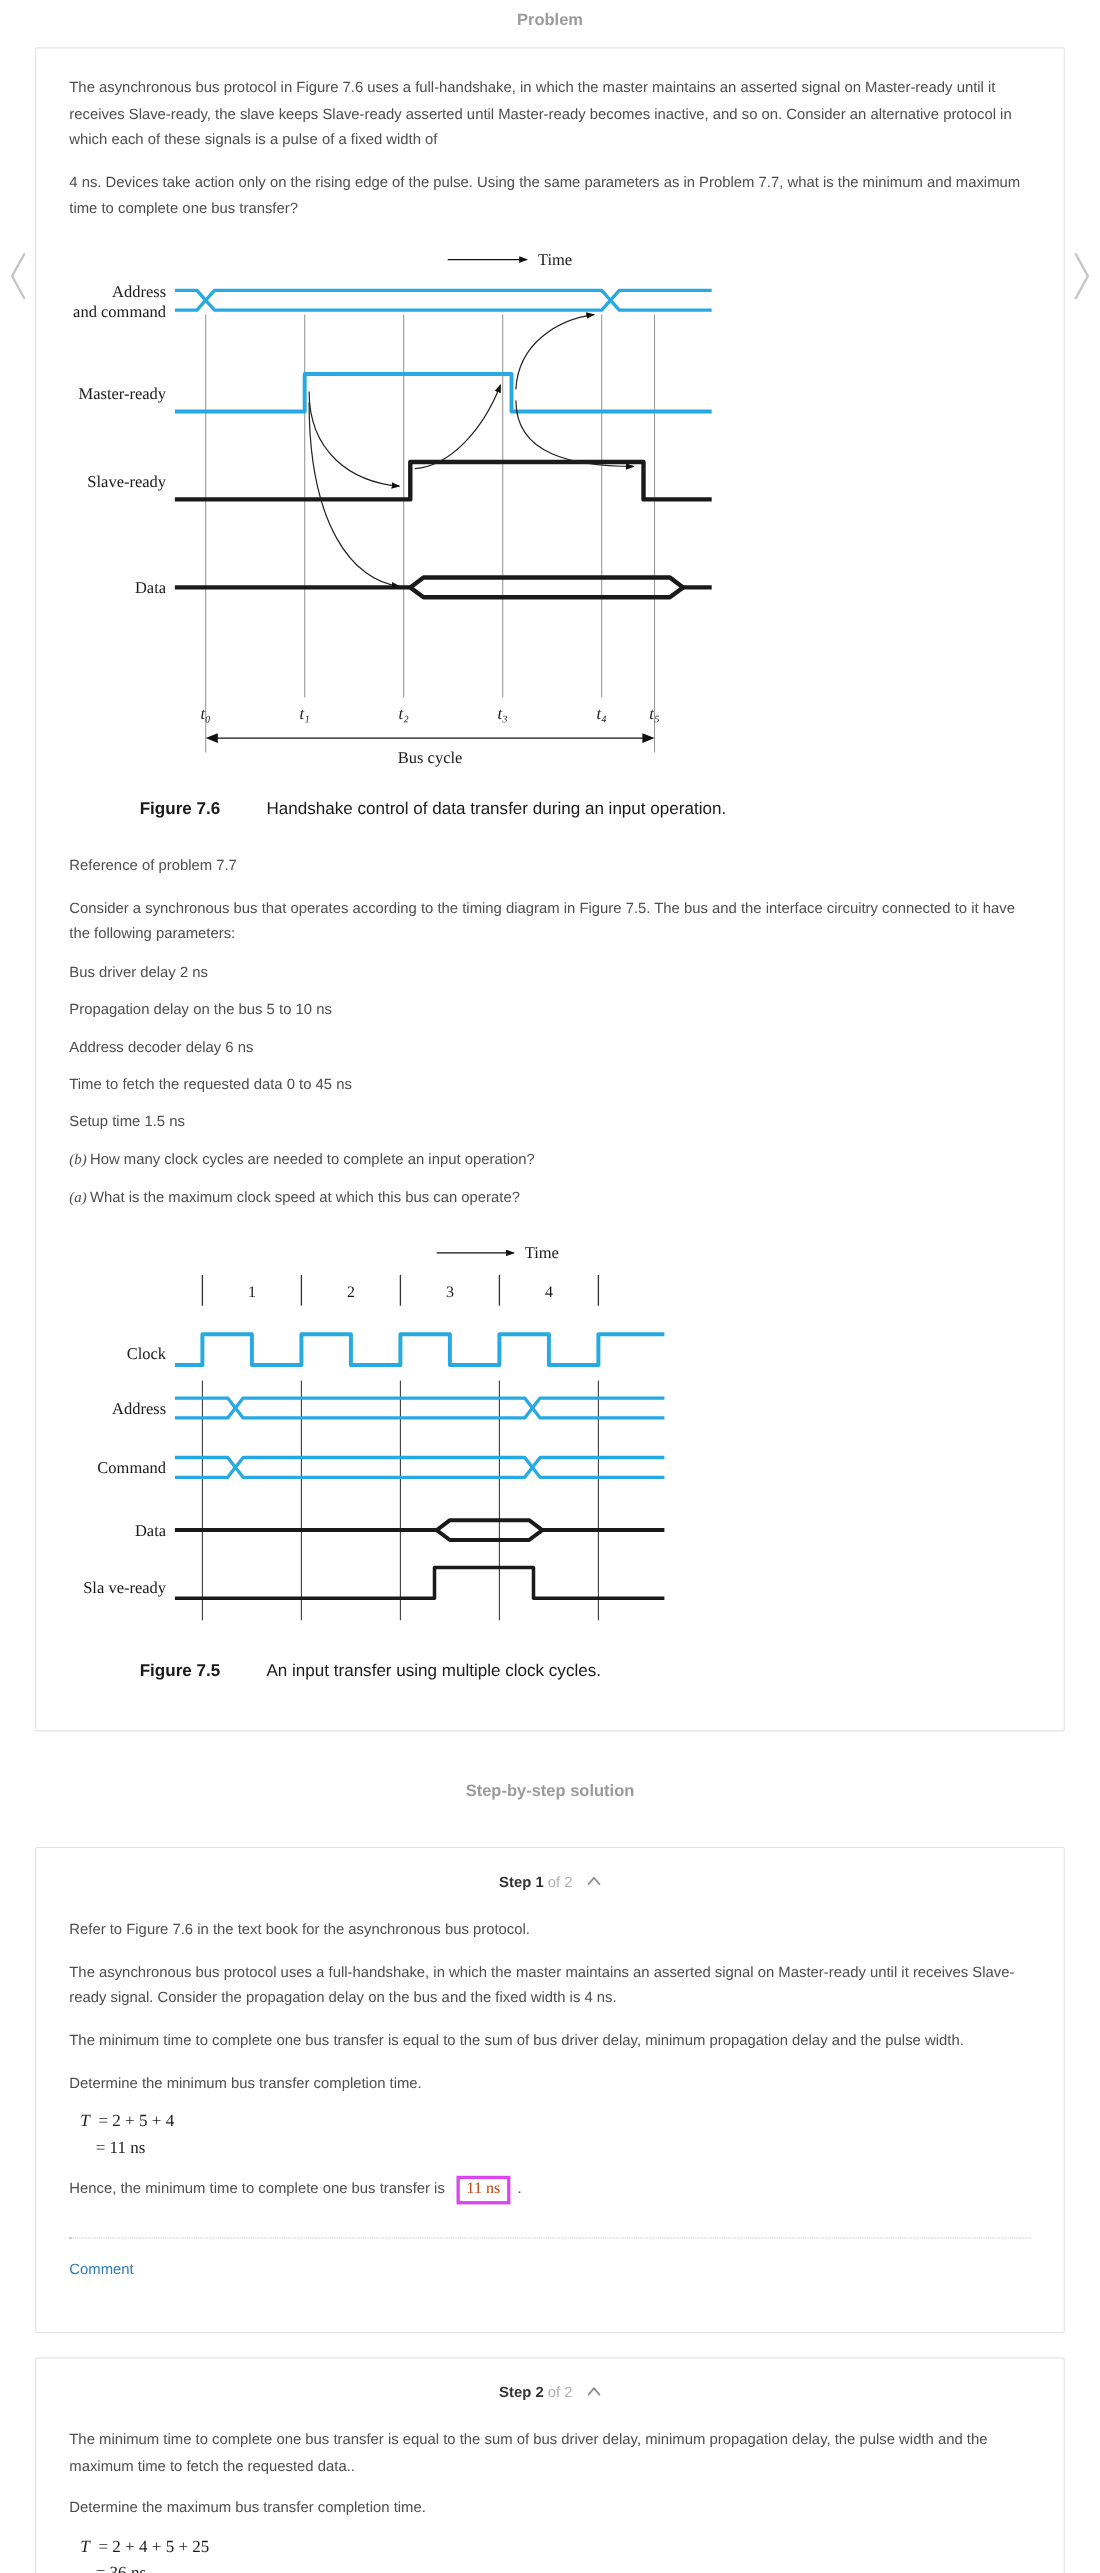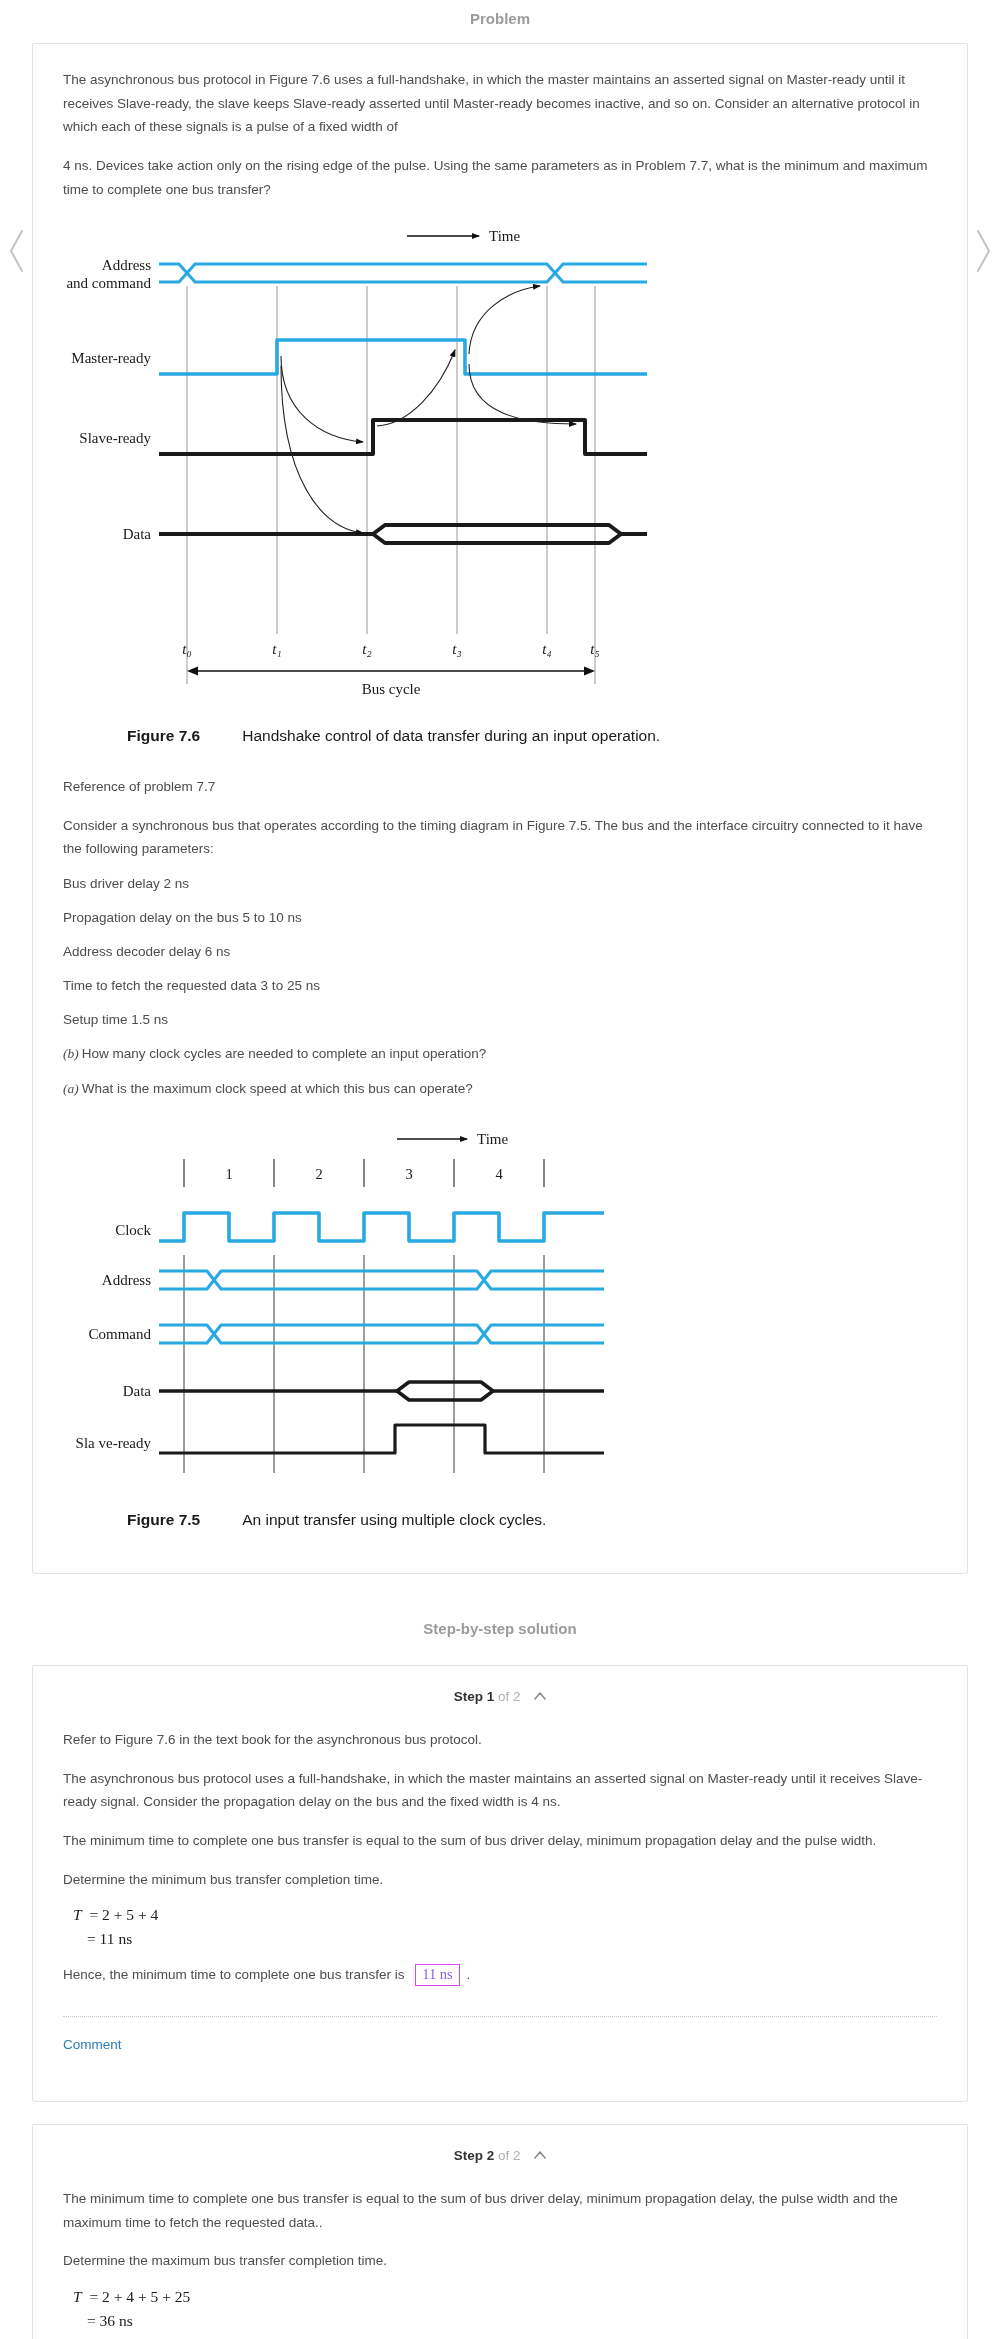--- a/index.html
+++ b/index.html
@@ -134,7 +134,7 @@
     <p class="param">Bus driver delay 2 ns</p>
     <p class="param">Propagation delay on the bus 5 to 10 ns</p>
     <p class="param">Address decoder delay 6 ns</p>
-    <p class="param">Time to fetch the requested data 3 to 25 ns</p>
+    <p class="param">Time to fetch the requested data 0 to 45 ns</p>
     <p class="param">Setup time 1.5 ns</p>
     <p class="param"><span class="qlabel">(b)</span><span>How many clock cycles are needed to complete an input operation?</span></p>
     <p class="param"><span class="qlabel">(a)</span><span>What is the maximum clock speed at which this bus can operate?</span></p>

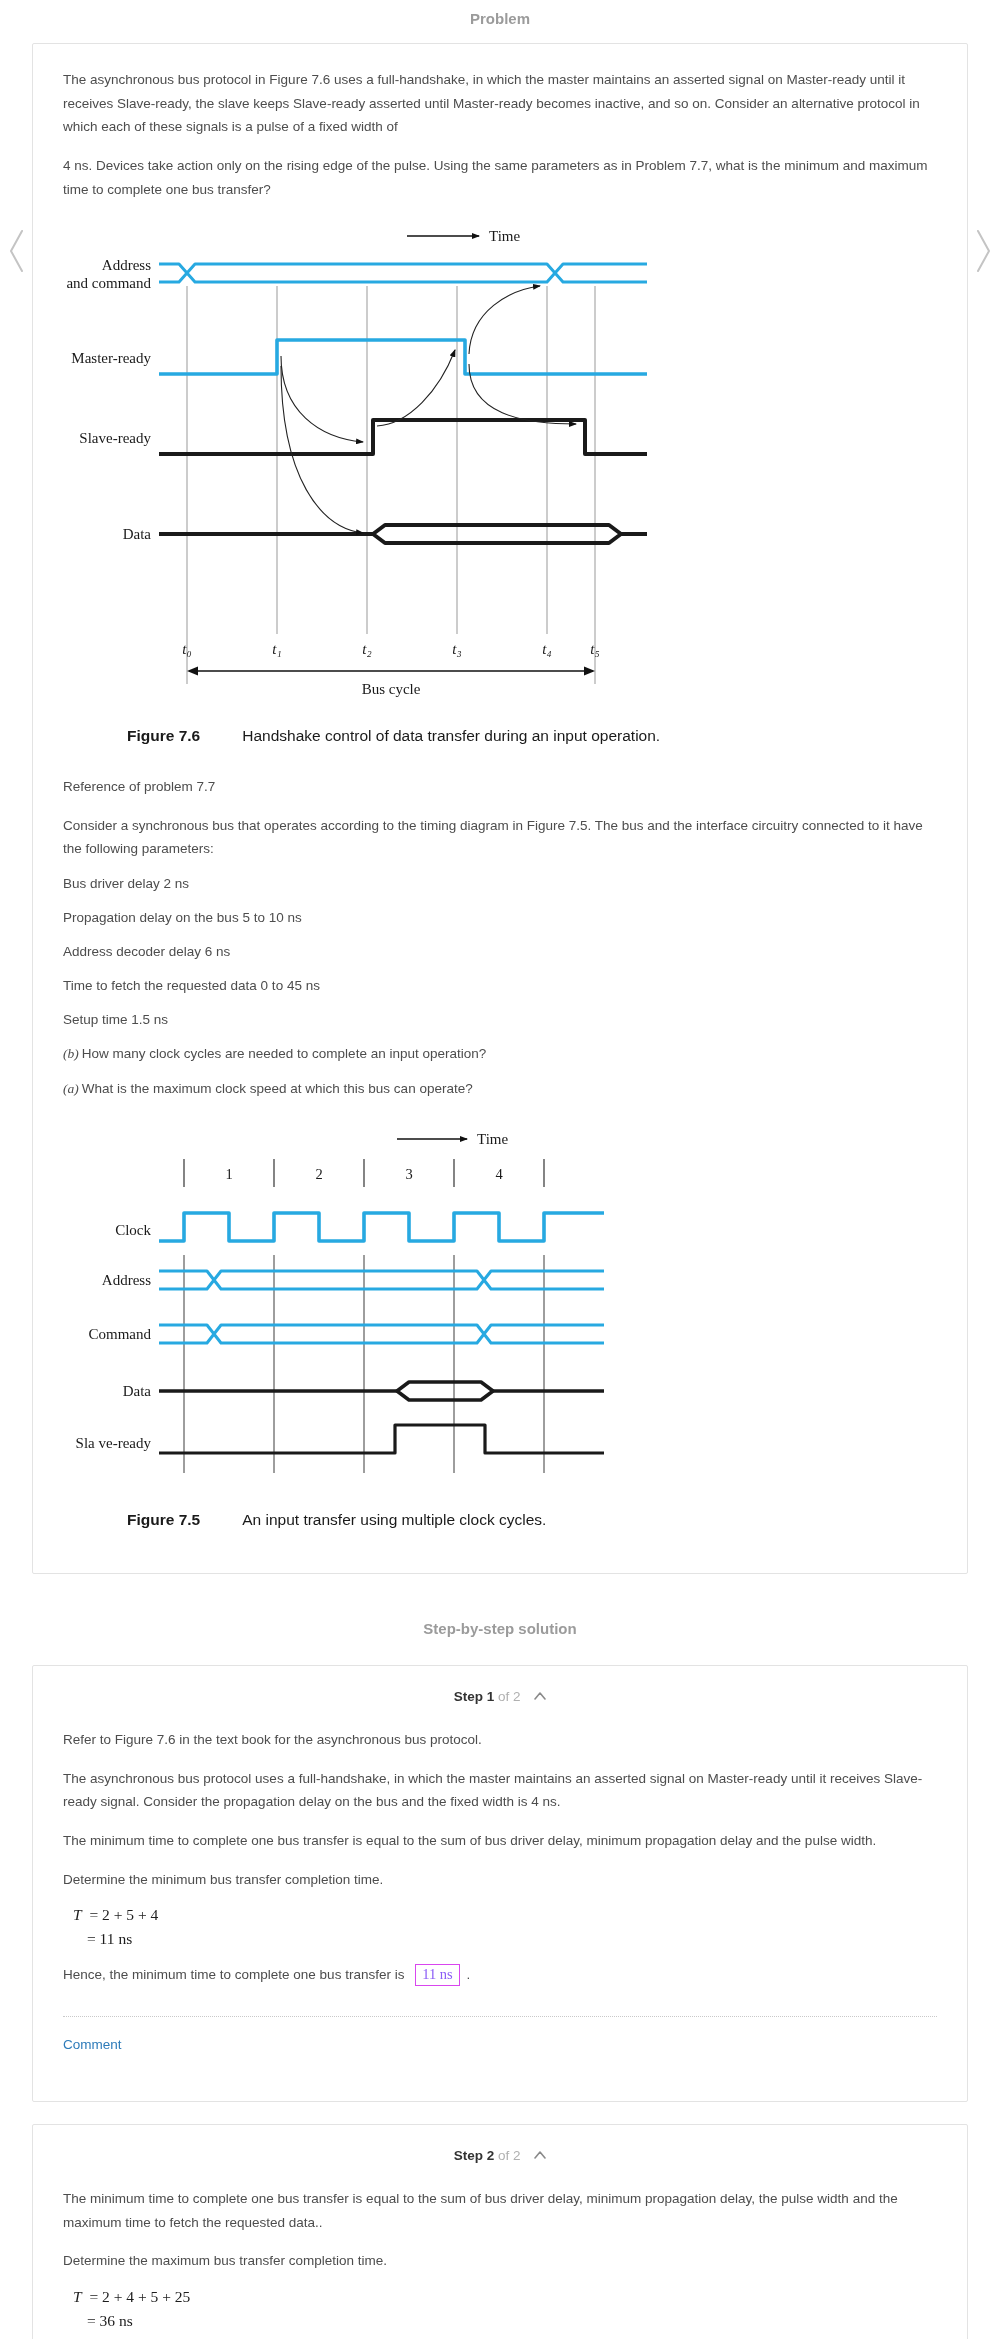--- a/index.html
+++ b/index.html
@@ -21,7 +21,7 @@
   .figcaption { display:flex; align-items:flex-end; margin:26px 0 30px 64px; font-size:15.5px; color:#1a1a1a; }
   .figcaption .flabel { font-weight:bold; margin-right:42px; white-space:nowrap; }
   .step-card { padding:16px 30px 30px; margin-bottom:0; }
-  .step1-card { margin-top:8px; margin-bottom:22px; }
+  .step1-card { margin-top:22px; margin-bottom:22px; }
   .step-head { text-align:center; font-size:13.5px; color:#b0b0b0; padding:6px 0 24px; cursor:pointer; }
   .step-head b { color:#333; font-size:13.5px; }
   .step-head .chev { margin-left:10px; vertical-align:1px; }

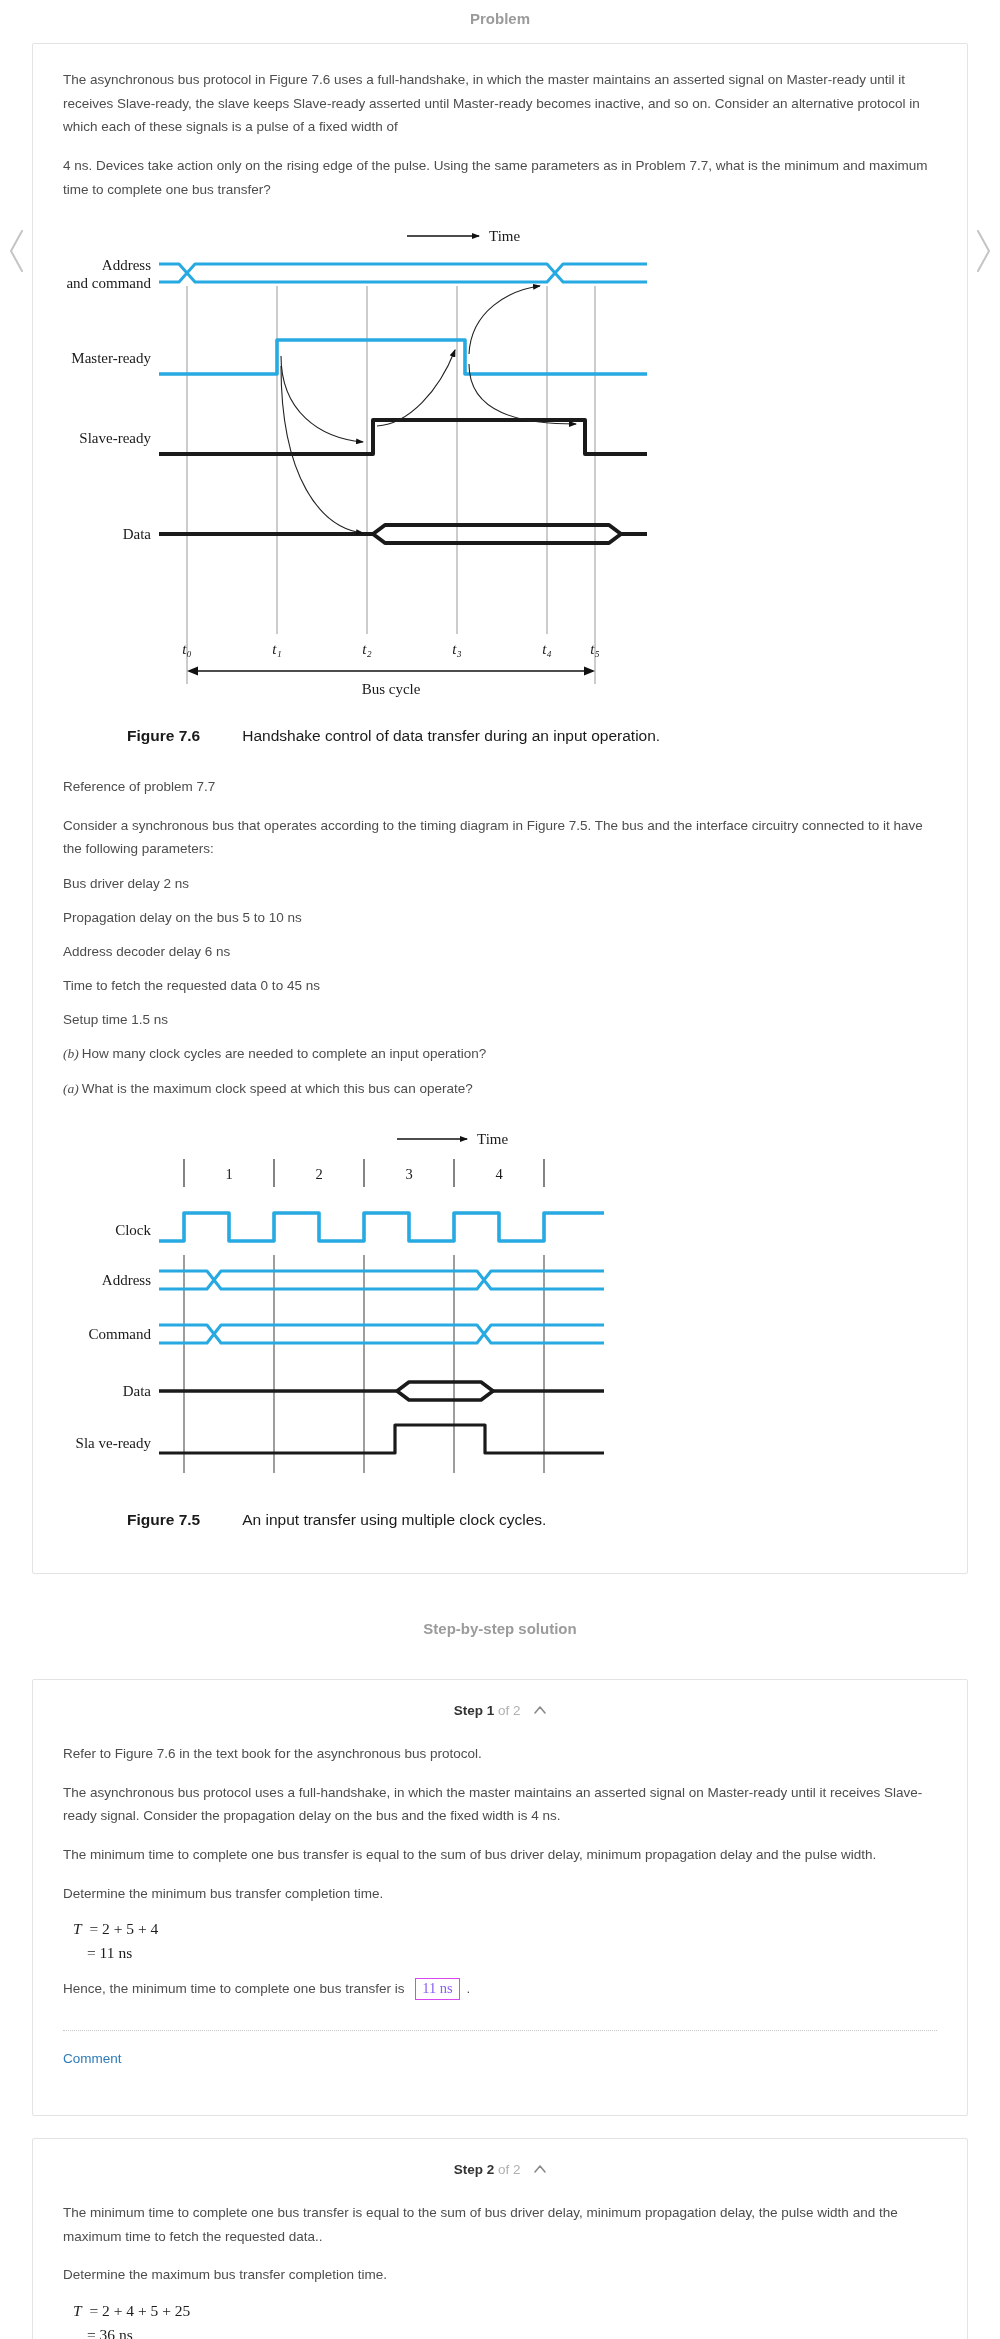--- a/index.html
+++ b/index.html
@@ -29,7 +29,7 @@
   .eq .var { font-style:italic; margin-right:4px; }
   .eq2 { margin-left:24px; margin-bottom:14px; }
   .hence { font-size:13.5px; color:#4d4d4d; margin:16px 0 0; }
-  .answer-box { display:inline-block; border:1px solid #d946ef; padding:1px 6px 2px; font-family:"Liberation Serif","DejaVu Serif",serif; font-size:14.5px; color:#8b5cf6; margin:0 3px 0 7px; background:#fff; }
+  .answer-box { display:inline-block; border:3px solid #d946ef; padding:1px 6px 2px; font-family:"Liberation Serif","DejaVu Serif",serif; font-size:14.5px; color:#c2410c; margin:0 3px 0 7px; background:#fff; }
   .dotted { border-top:1px dotted #c9c9c9; margin:30px 0 0; }
   .comment-link { display:inline-block; color:#2d7bb9; font-size:13.5px; margin-top:20px; cursor:pointer;text-align:center; }
   .solution-title { margin-top:36px; padding-bottom:20px; }

